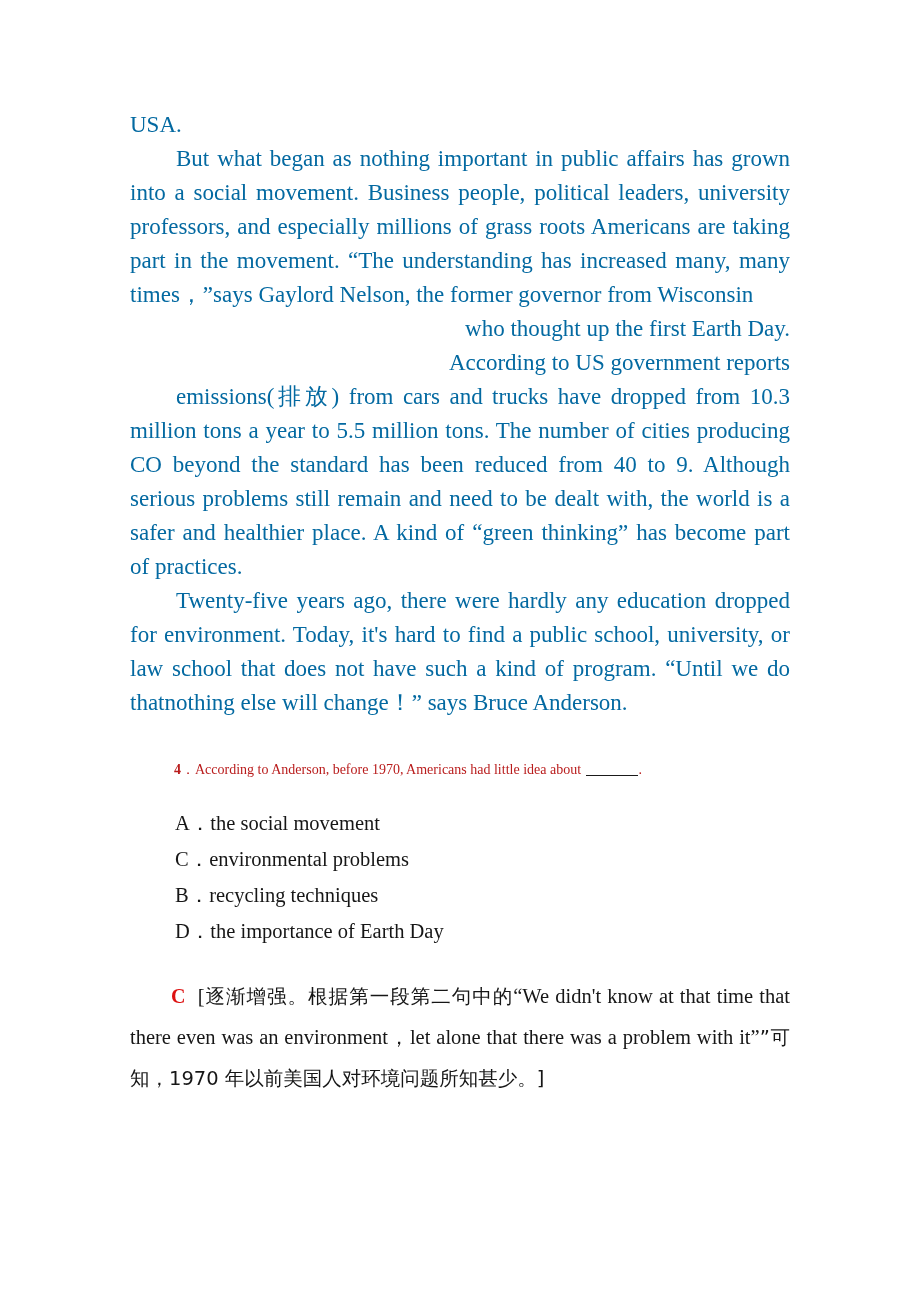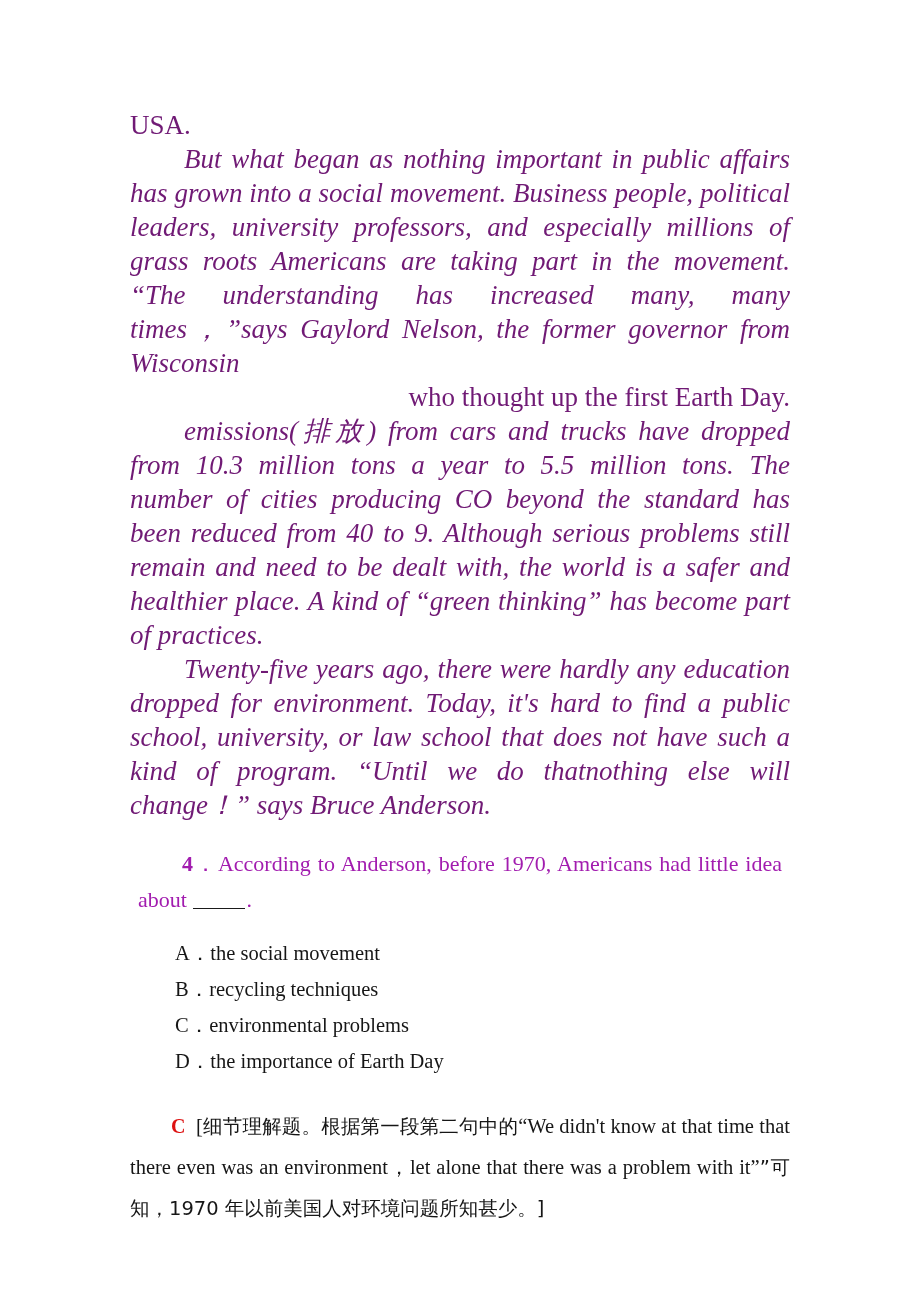--- a/index.html
+++ b/index.html
@@ -25,11 +25,11 @@
   
   .passage p {
     margin: 0;
-    font-size: 27px;
+    font-size: 23px;
     line-height: 34px;
     text-align: justify;
     text-justify: inter-word;
-    color: #701a75;
+    color: #0369a1;
   }
   .passage p.indent {
     text-indent: 2em;

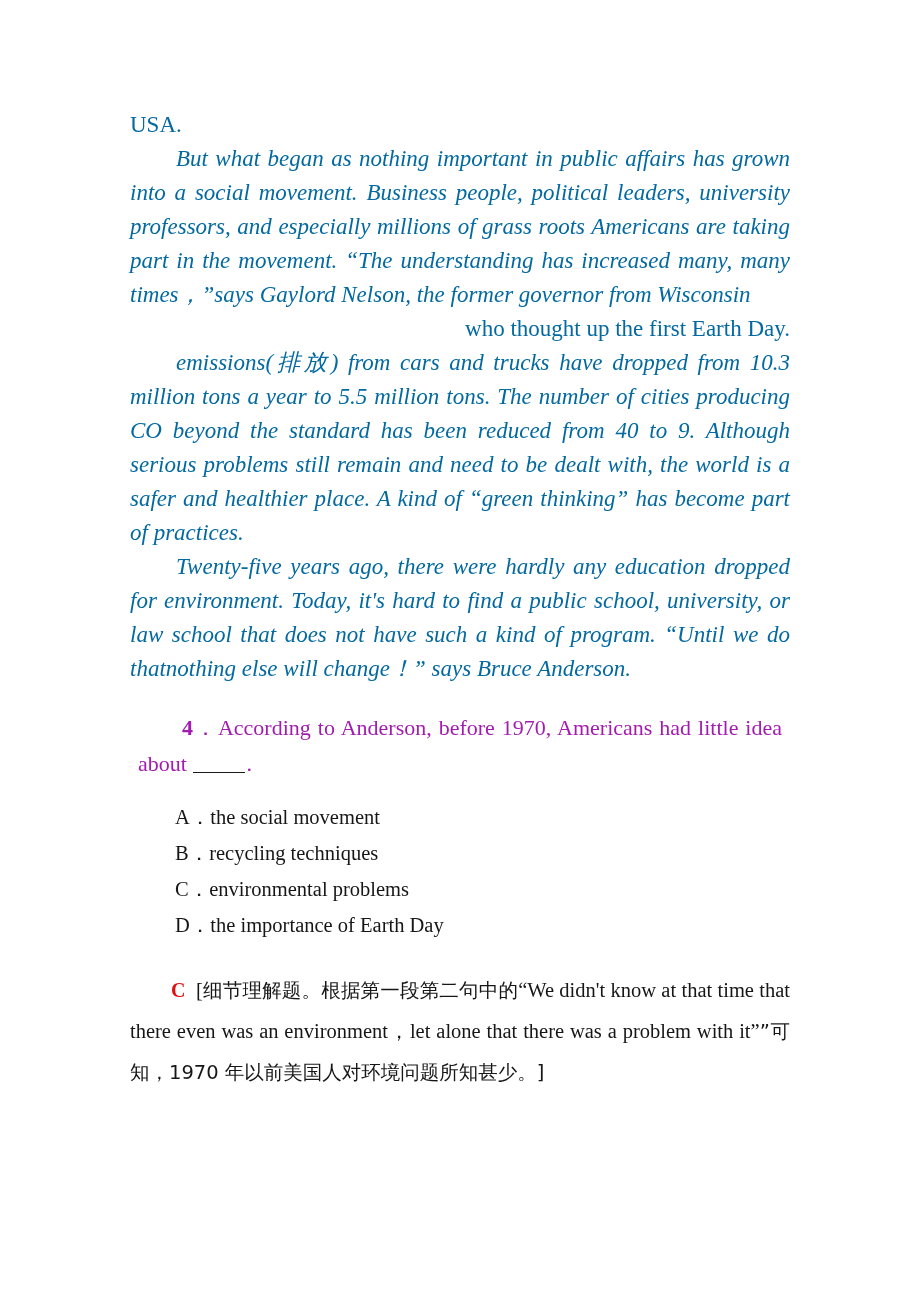--- a/index.html
+++ b/index.html
@@ -33,7 +33,6 @@
   }
   .passage p.indent {
     text-indent: 2em;
-    font-style: italic;
   }
   .passage p.noindent {
     text-indent: 0;

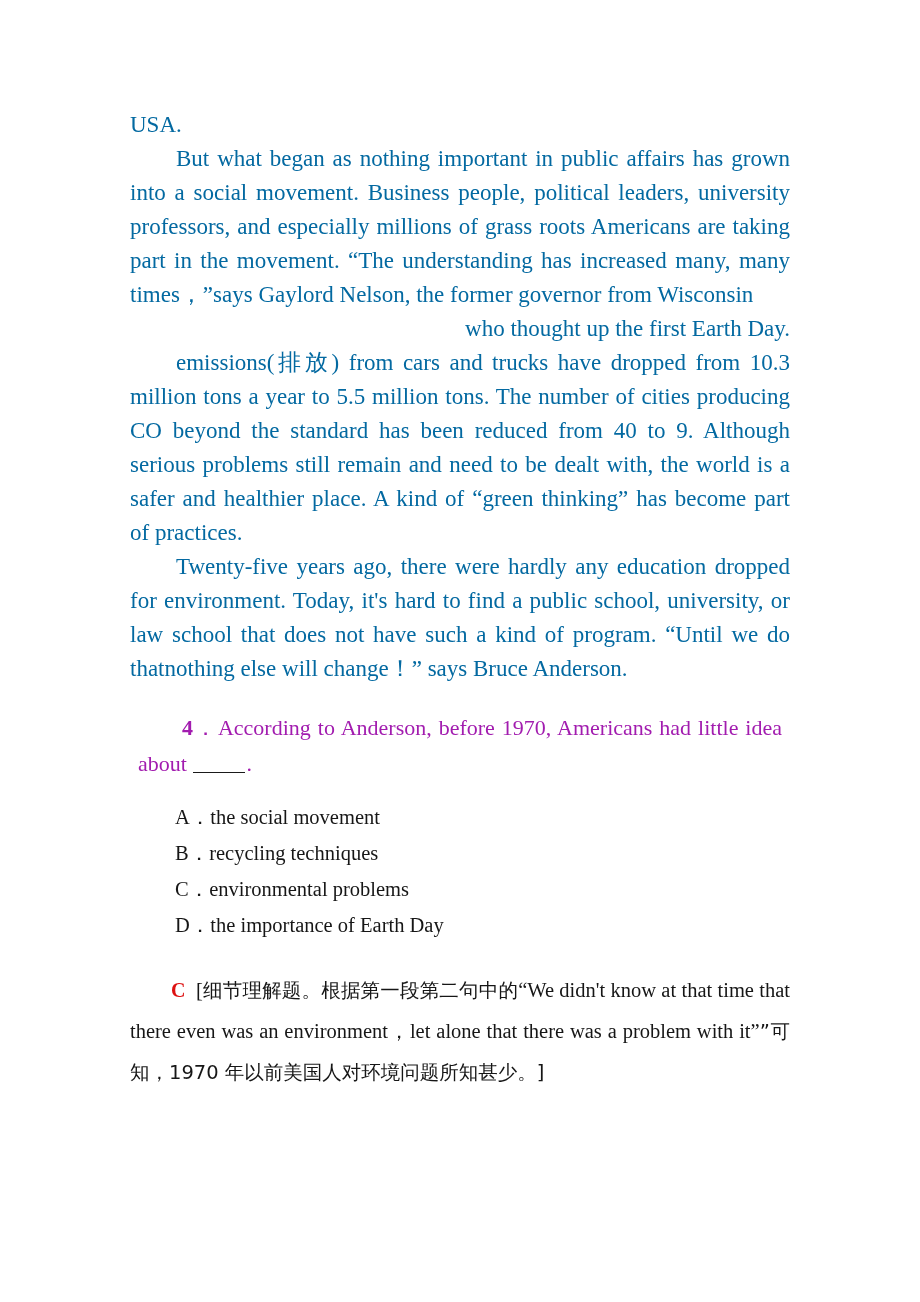--- a/index.html
+++ b/index.html
@@ -124,6 +124,7 @@
 
     <p class="sub">who thought up the first Earth Day.</p>
 
+    <p class="sub">According to US government reports</p>
 
     <p class="indent">emissions(排放) from cars and trucks have dropped from 10.3 million tons a year to 5.5 million tons. The number of cities producing CO beyond the standard has been reduced from 40 to 9. Although serious problems still remain and need to be dealt with, the world is a safer and healthier place. A kind of “green thinking” has become part of practices.</p>
 

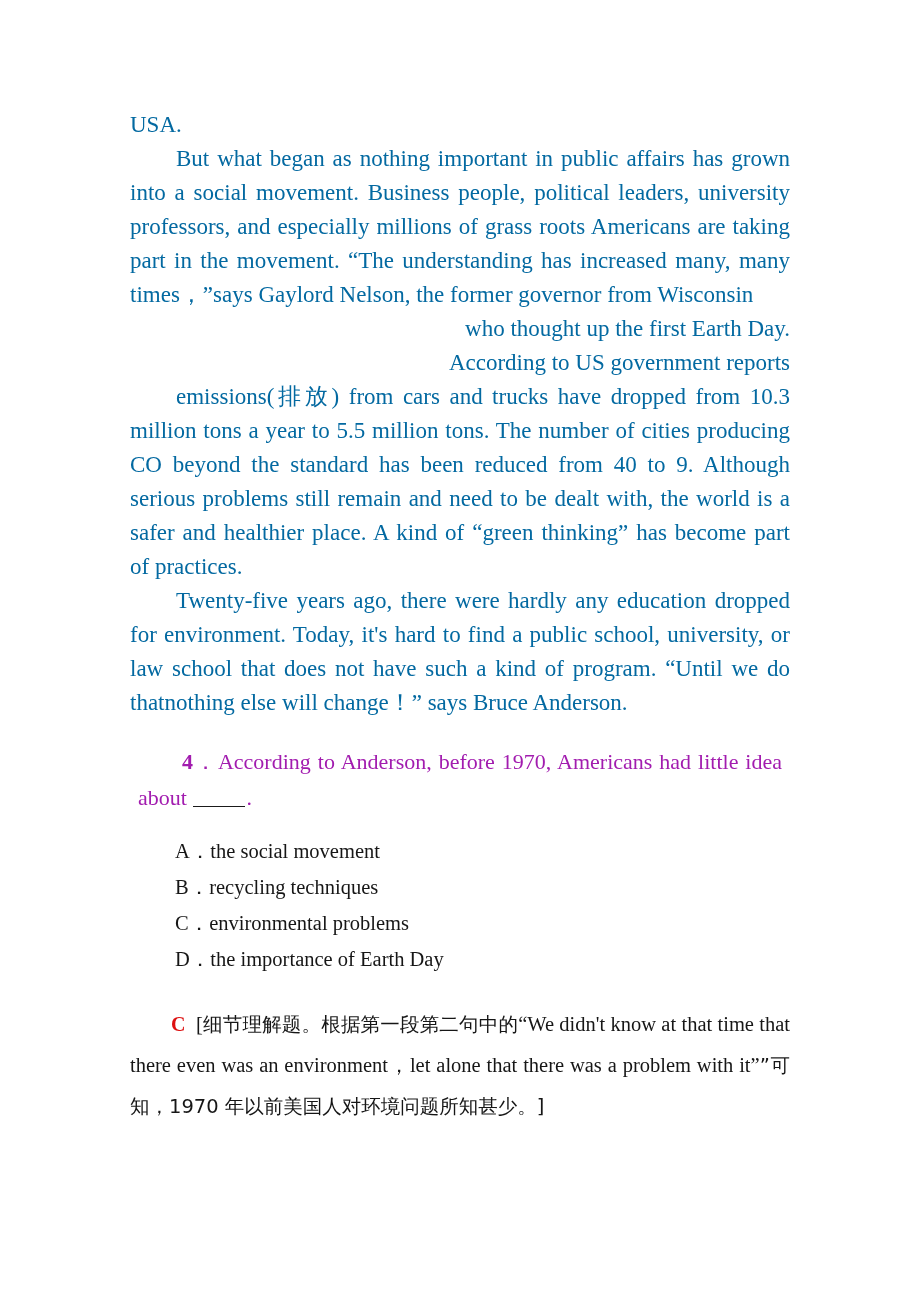--- a/index.html
+++ b/index.html
@@ -55,14 +55,14 @@
   }
   
   .question {
-    margin: 8px;
+    margin: 16px;
     padding-top: 16px;
-    font-size: 22px;
+    font-size: 14px;
     line-height: 36px;
     text-align: justify;
     text-justify: inter-word;
     text-indent: 2em;
-    color: #a21caf;
+    color: #b91c1c;
   }
   .qnum {
     font-weight: bold;

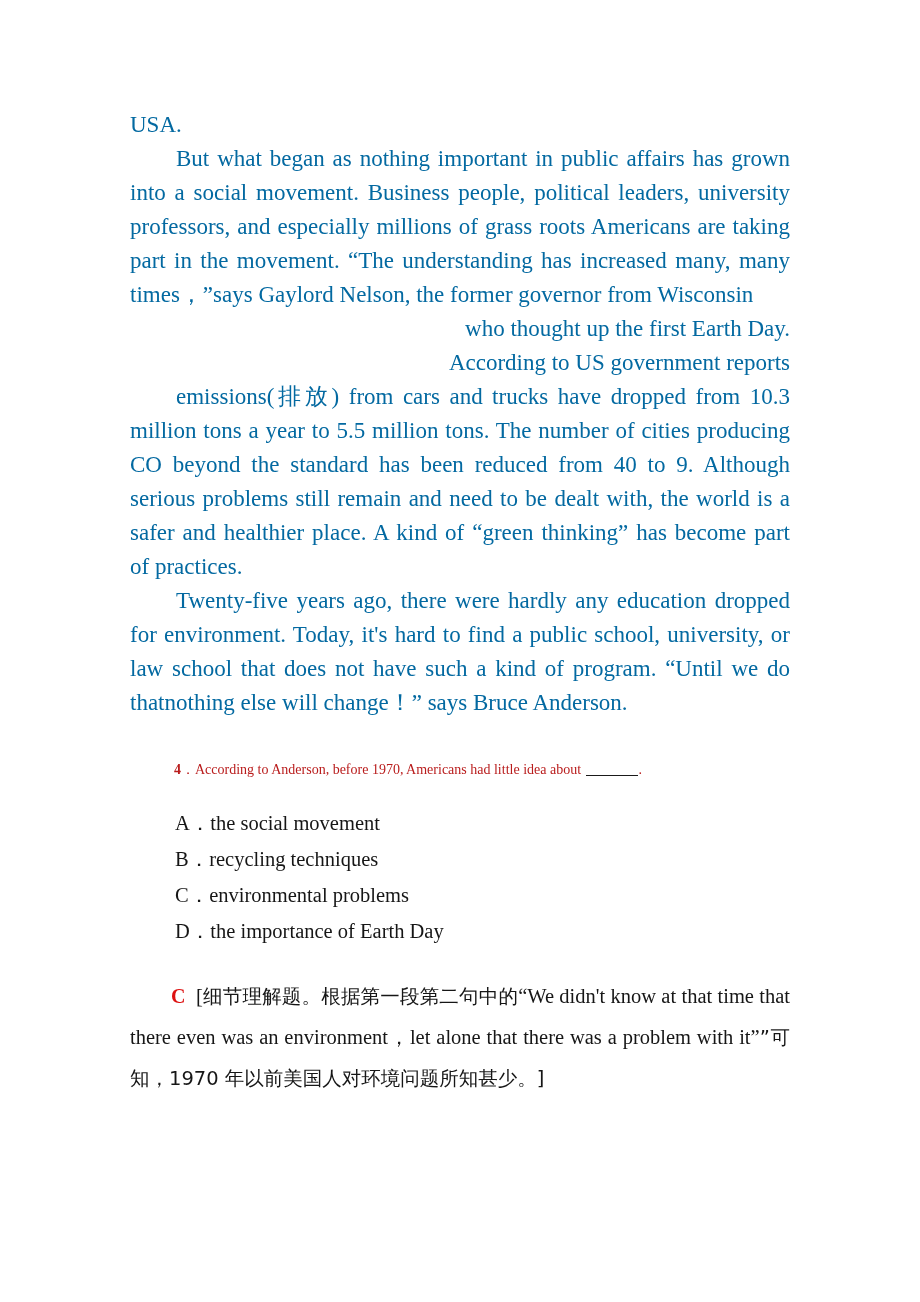--- a/index.html
+++ b/index.html
@@ -138,8 +138,8 @@
 
   <ul class="options">
     <li><span class="opt-letter">A．</span><span>the social movement</span></li>
+    <li><span class="opt-letter">C．</span><span>environmental problems</span></li>
     <li><span class="opt-letter">B．</span><span>recycling techniques</span></li>
-    <li><span class="opt-letter">C．</span><span>environmental problems</span></li>
     <li><span class="opt-letter">D．</span><span>the importance of Earth Day</span></li>
   </ul>
 

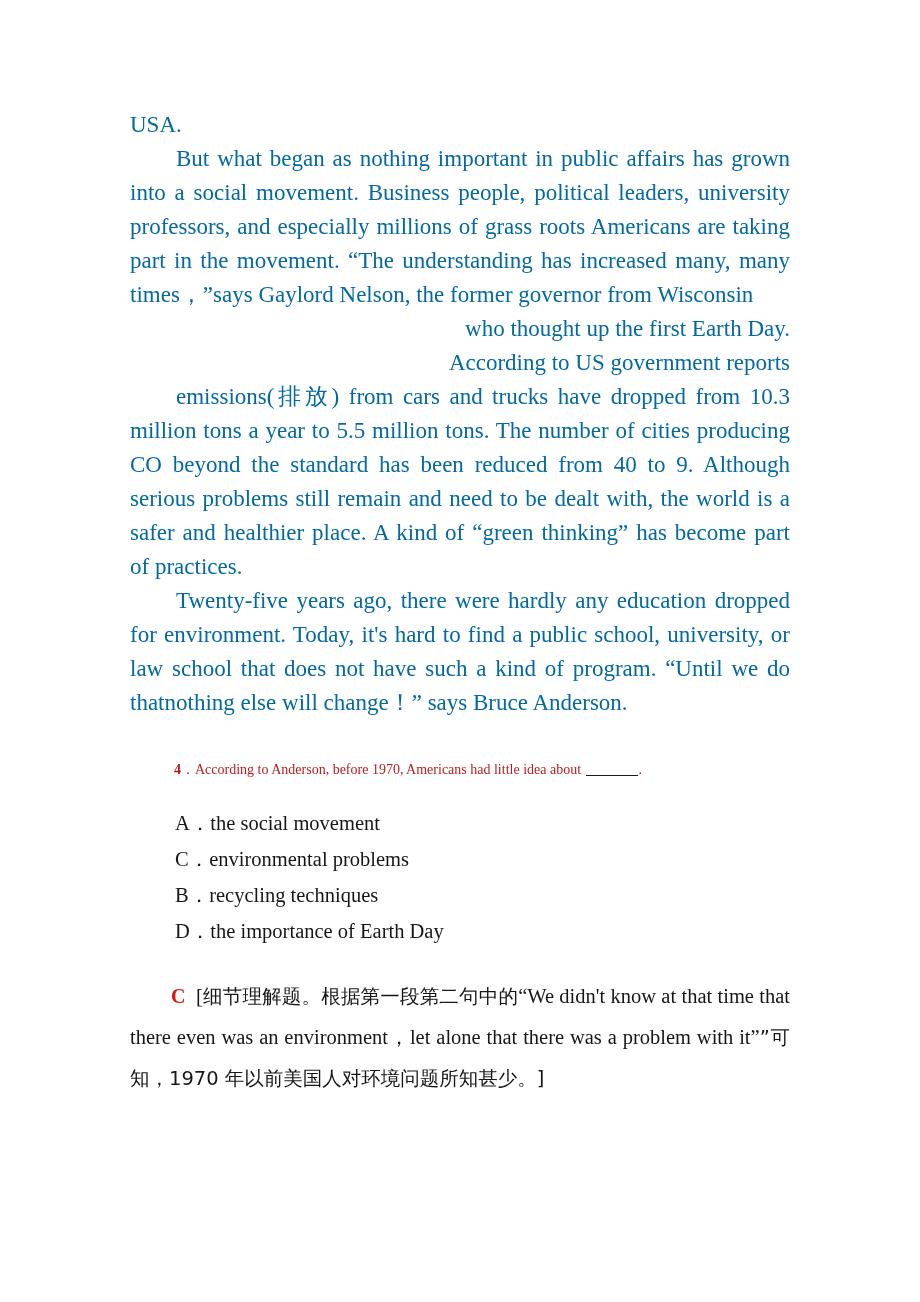--- a/index.html
+++ b/index.html
@@ -143,7 +143,7 @@
     <li><span class="opt-letter">D．</span><span>the importance of Earth Day</span></li>
   </ul>
 
-  <p class="explain"><span class="answer-letter" style="color: rgb(221, 17, 17);">C</span>&nbsp;&nbsp;<span>[</span><span class="cn">细节理解题。根据第一段第二句中的</span><span>“We didn't know at that time that there even was an environment，let alone that there was a problem with it”</span><span class="cn">”可知，1970 年以前美国人对环境问题所知甚少。]</span></p>
+  <p class="explain"><span class="answer-letter" style="color: rgb(221, 17, 17);">C</span>&nbsp;&nbsp;<span>[</span><span class="cn">逐渐增强。根据第一段第二句中的</span><span>“We didn't know at that time that there even was an environment，let alone that there was a problem with it”</span><span class="cn">”可知，1970 年以前美国人对环境问题所知甚少。]</span></p>
 
 </div>
 

